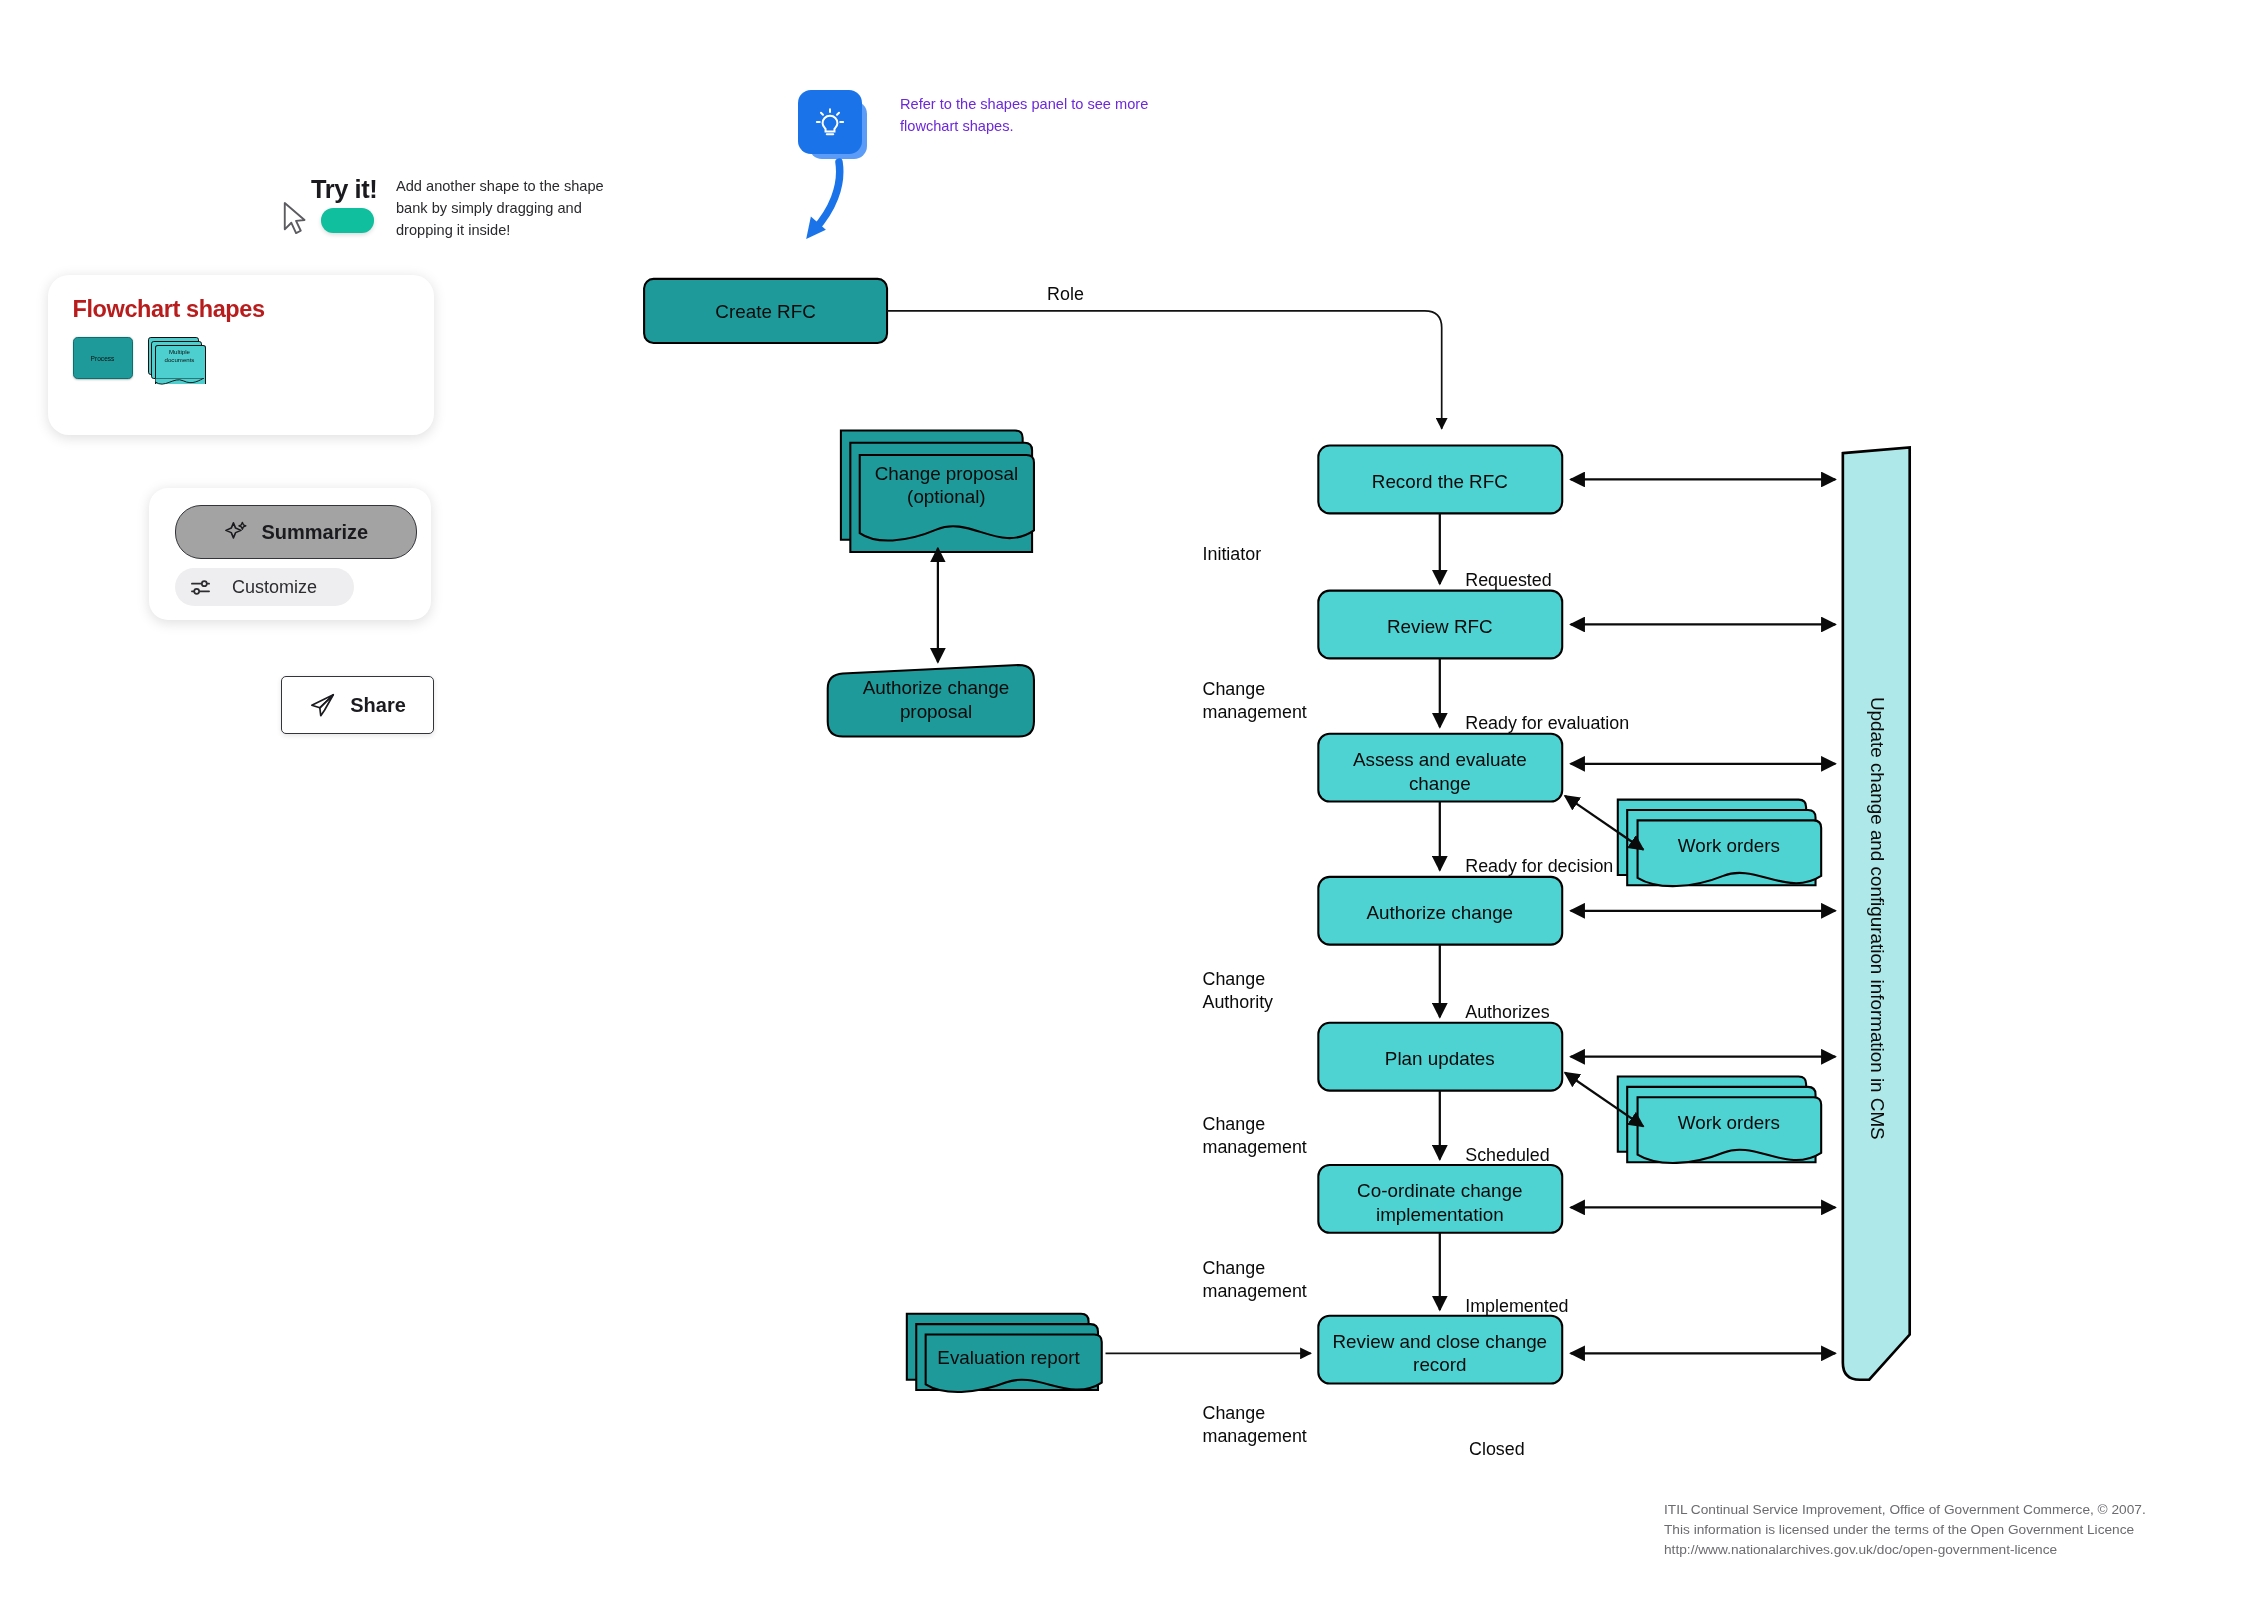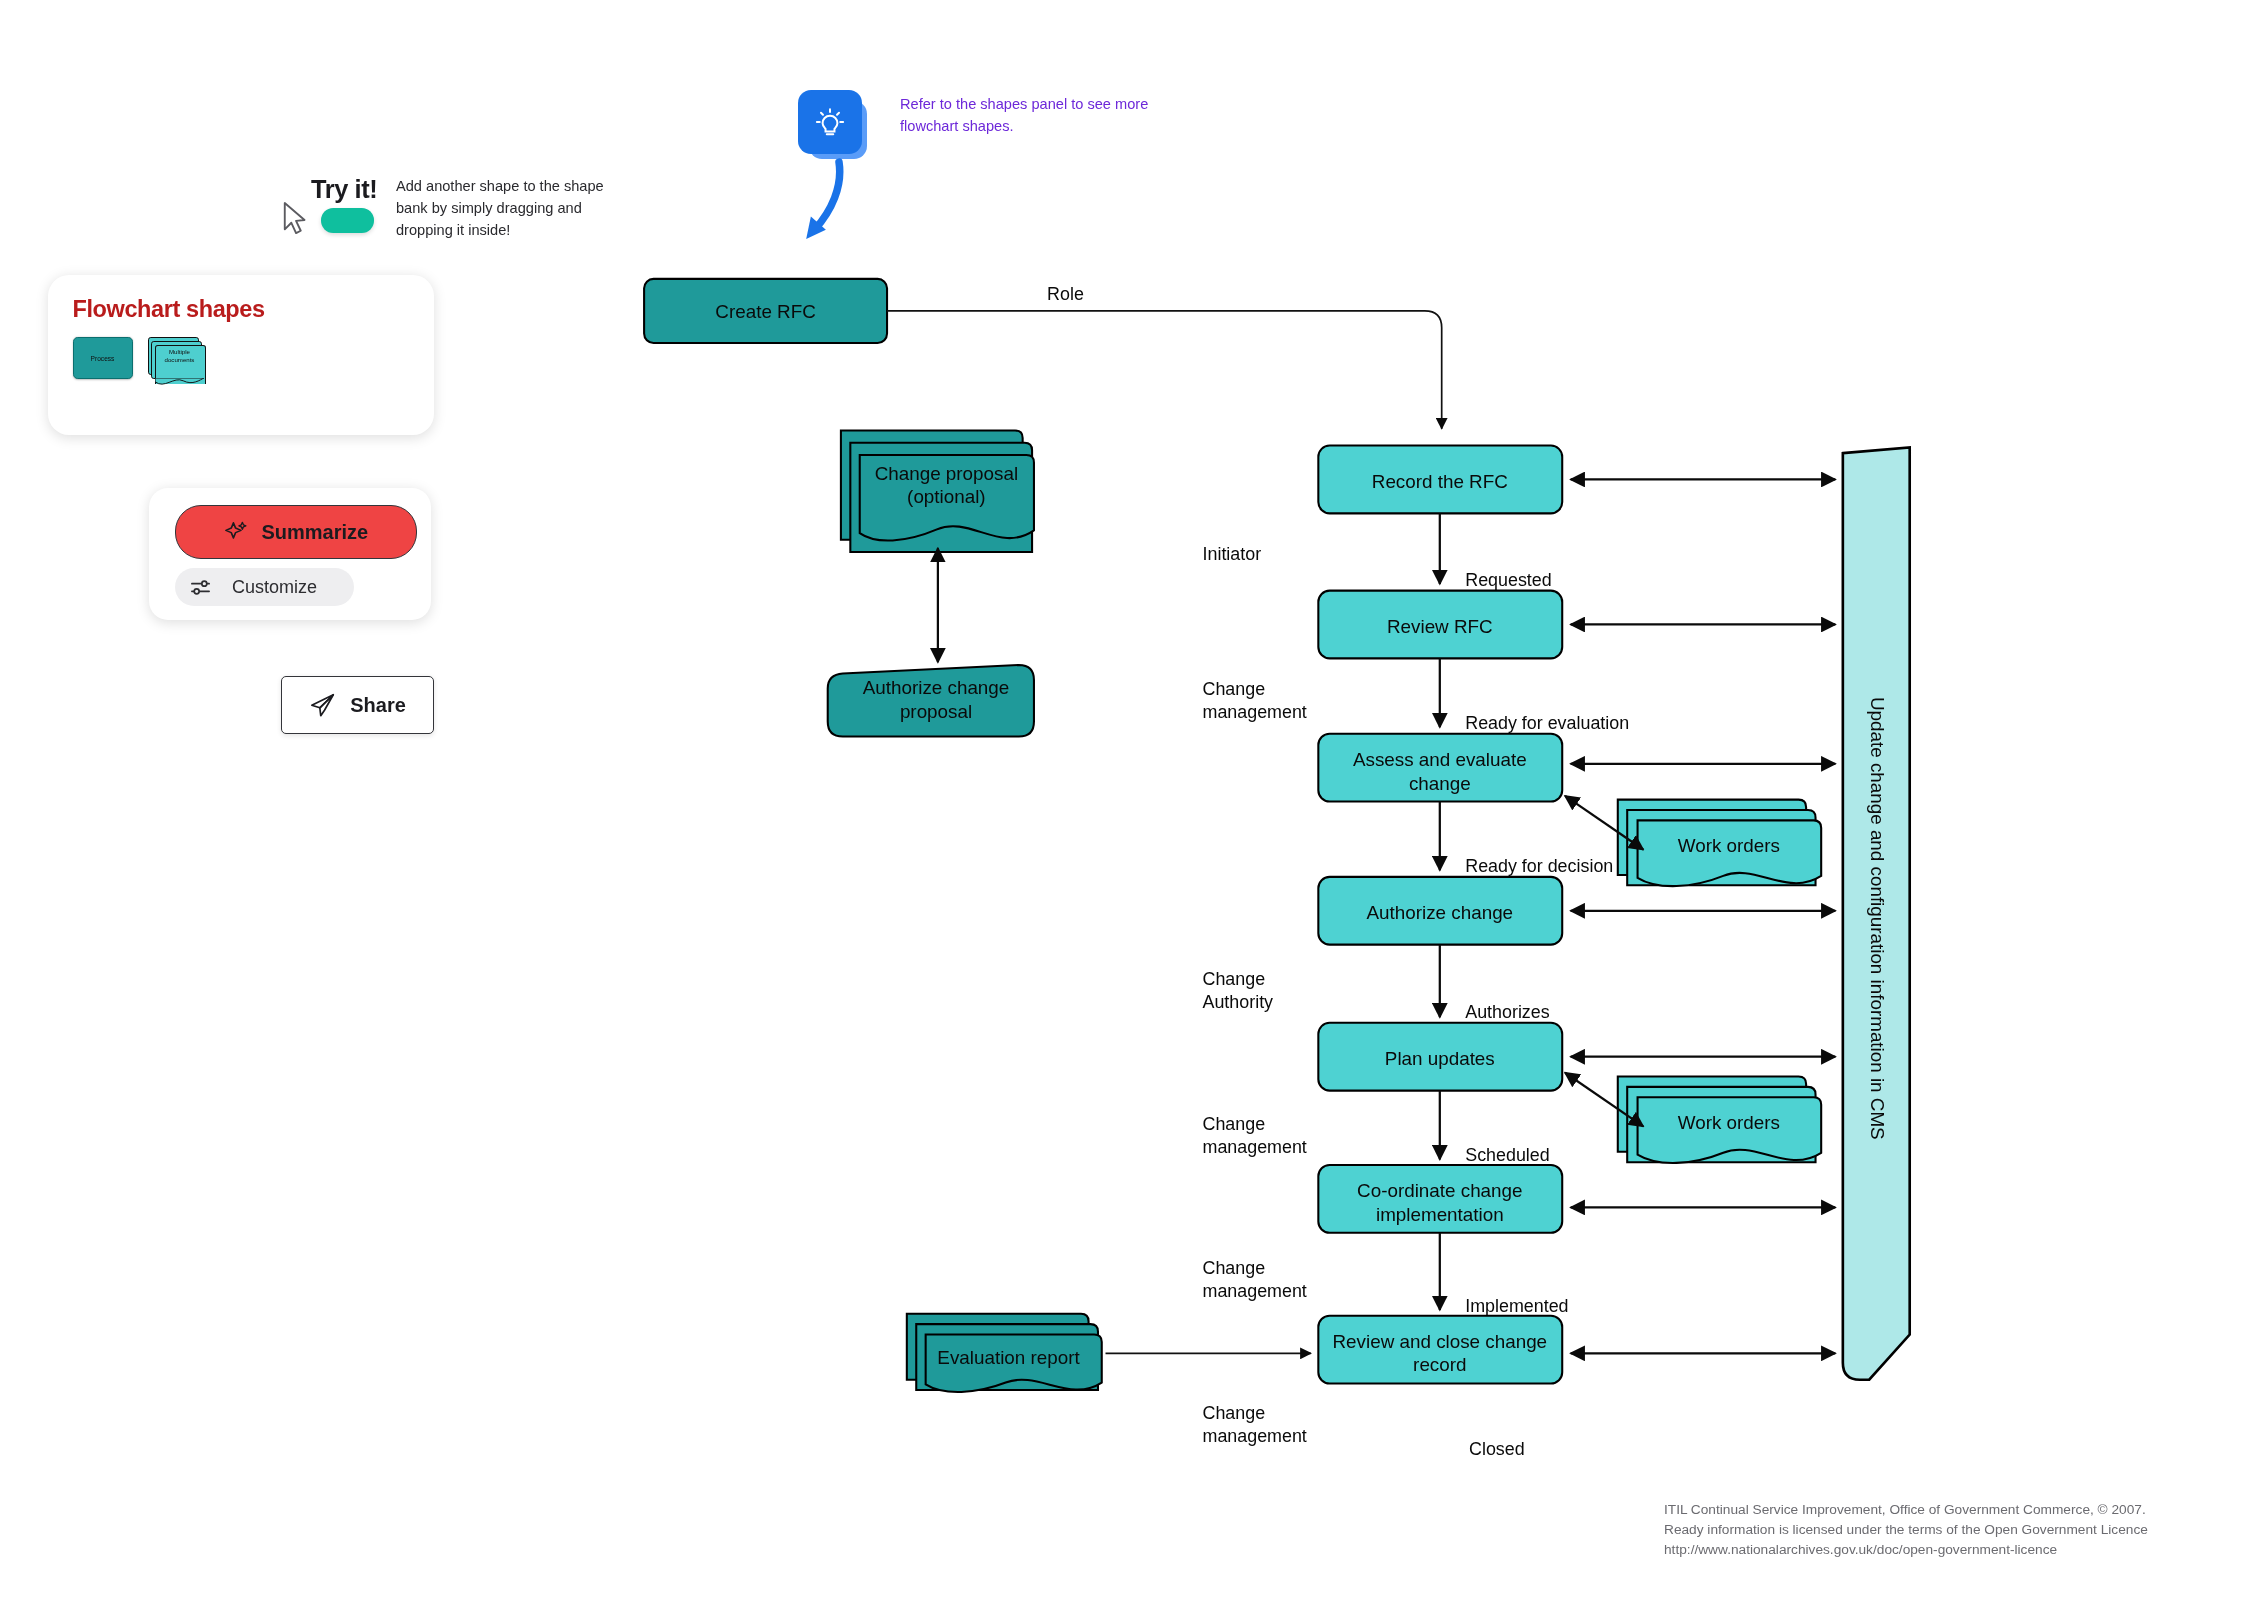--- a/index.html
+++ b/index.html
@@ -151,7 +151,7 @@
     height: 52px;
     border: 1.5px solid #34353a;
     border-radius: 26px;
-    background: #ef4444;
+    background: #a3a3a3;
     display: flex;
     align-items: center;
     justify-content: center;

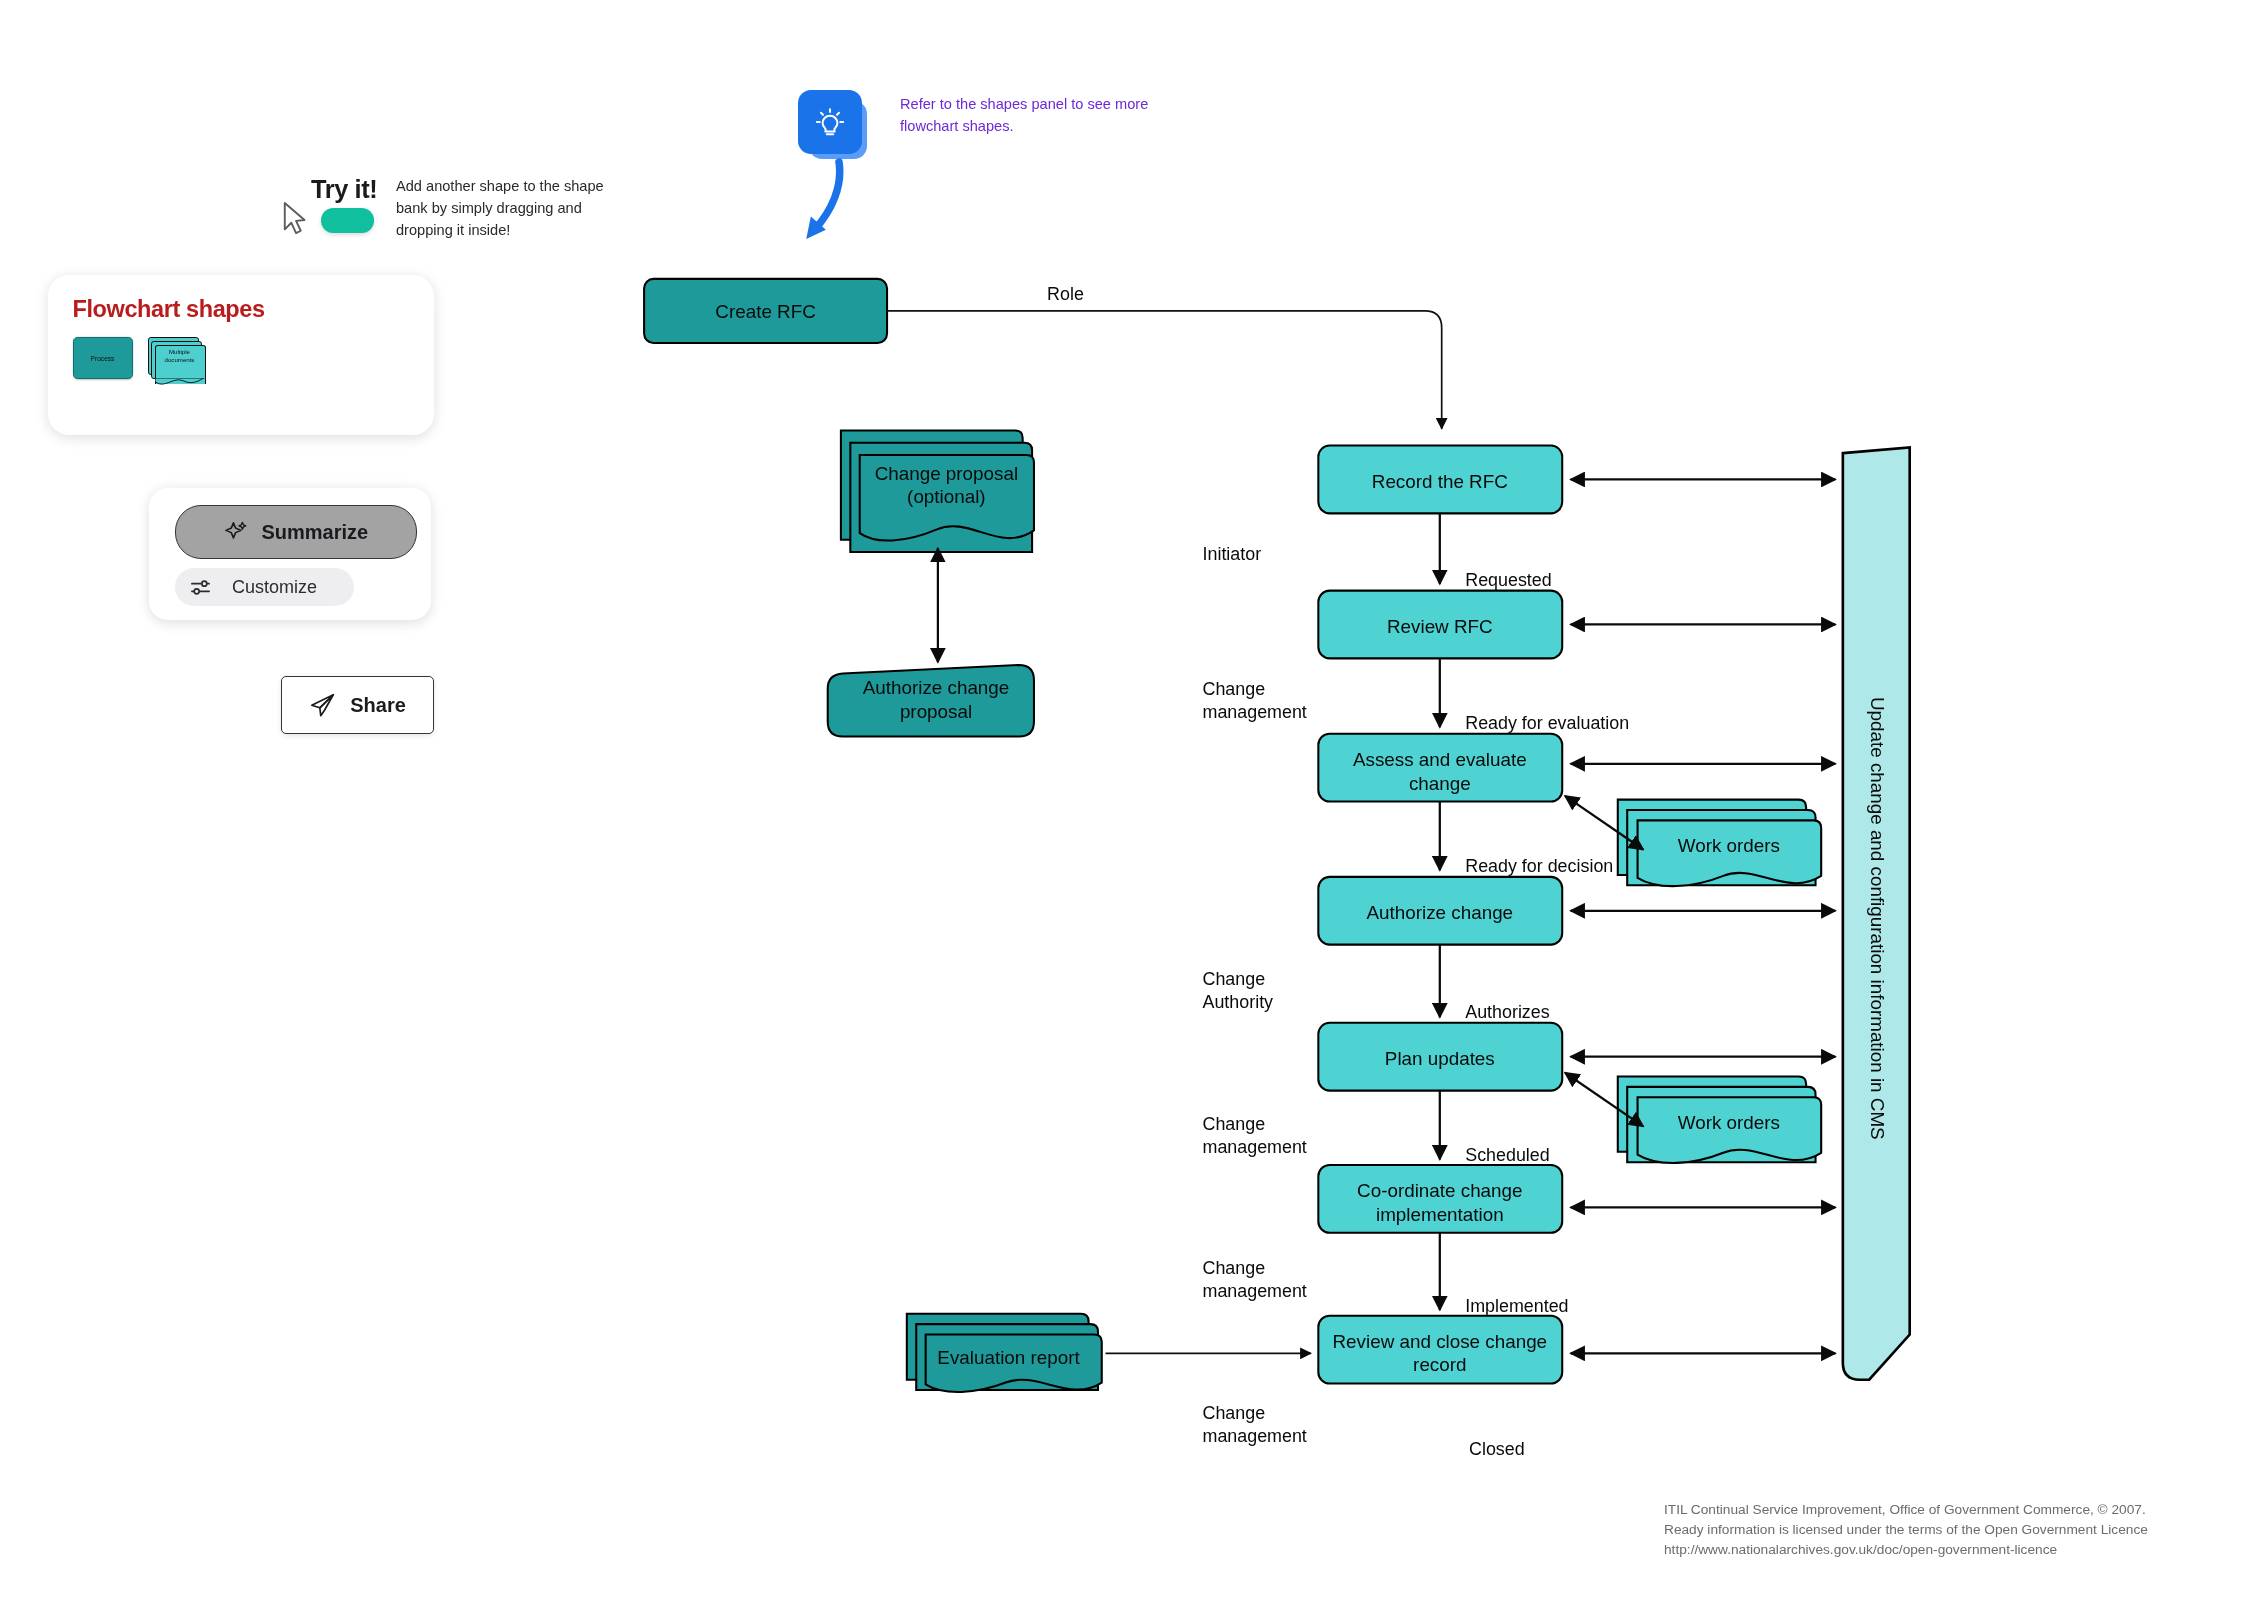--- a/index.html
+++ b/index.html
@@ -518,7 +518,7 @@
 
 <div id="footer-credit">
   <div>ITIL Continual Service Improvement, Office of Government Commerce, © 2007.</div>
-  <div>Ready information is licensed under the terms of the Open Government Licence</div>
+  <div>This information is licensed under the terms of the Open Government Licence</div>
   <div>http://www.nationalarchives.gov.uk/doc/open-government-licence</div>
 </div>
 

